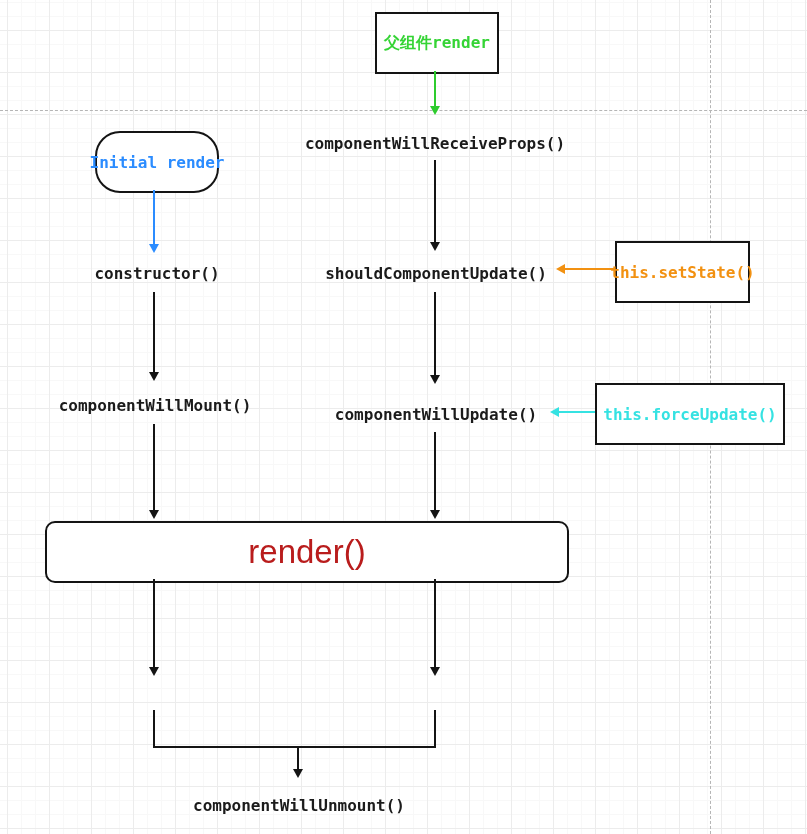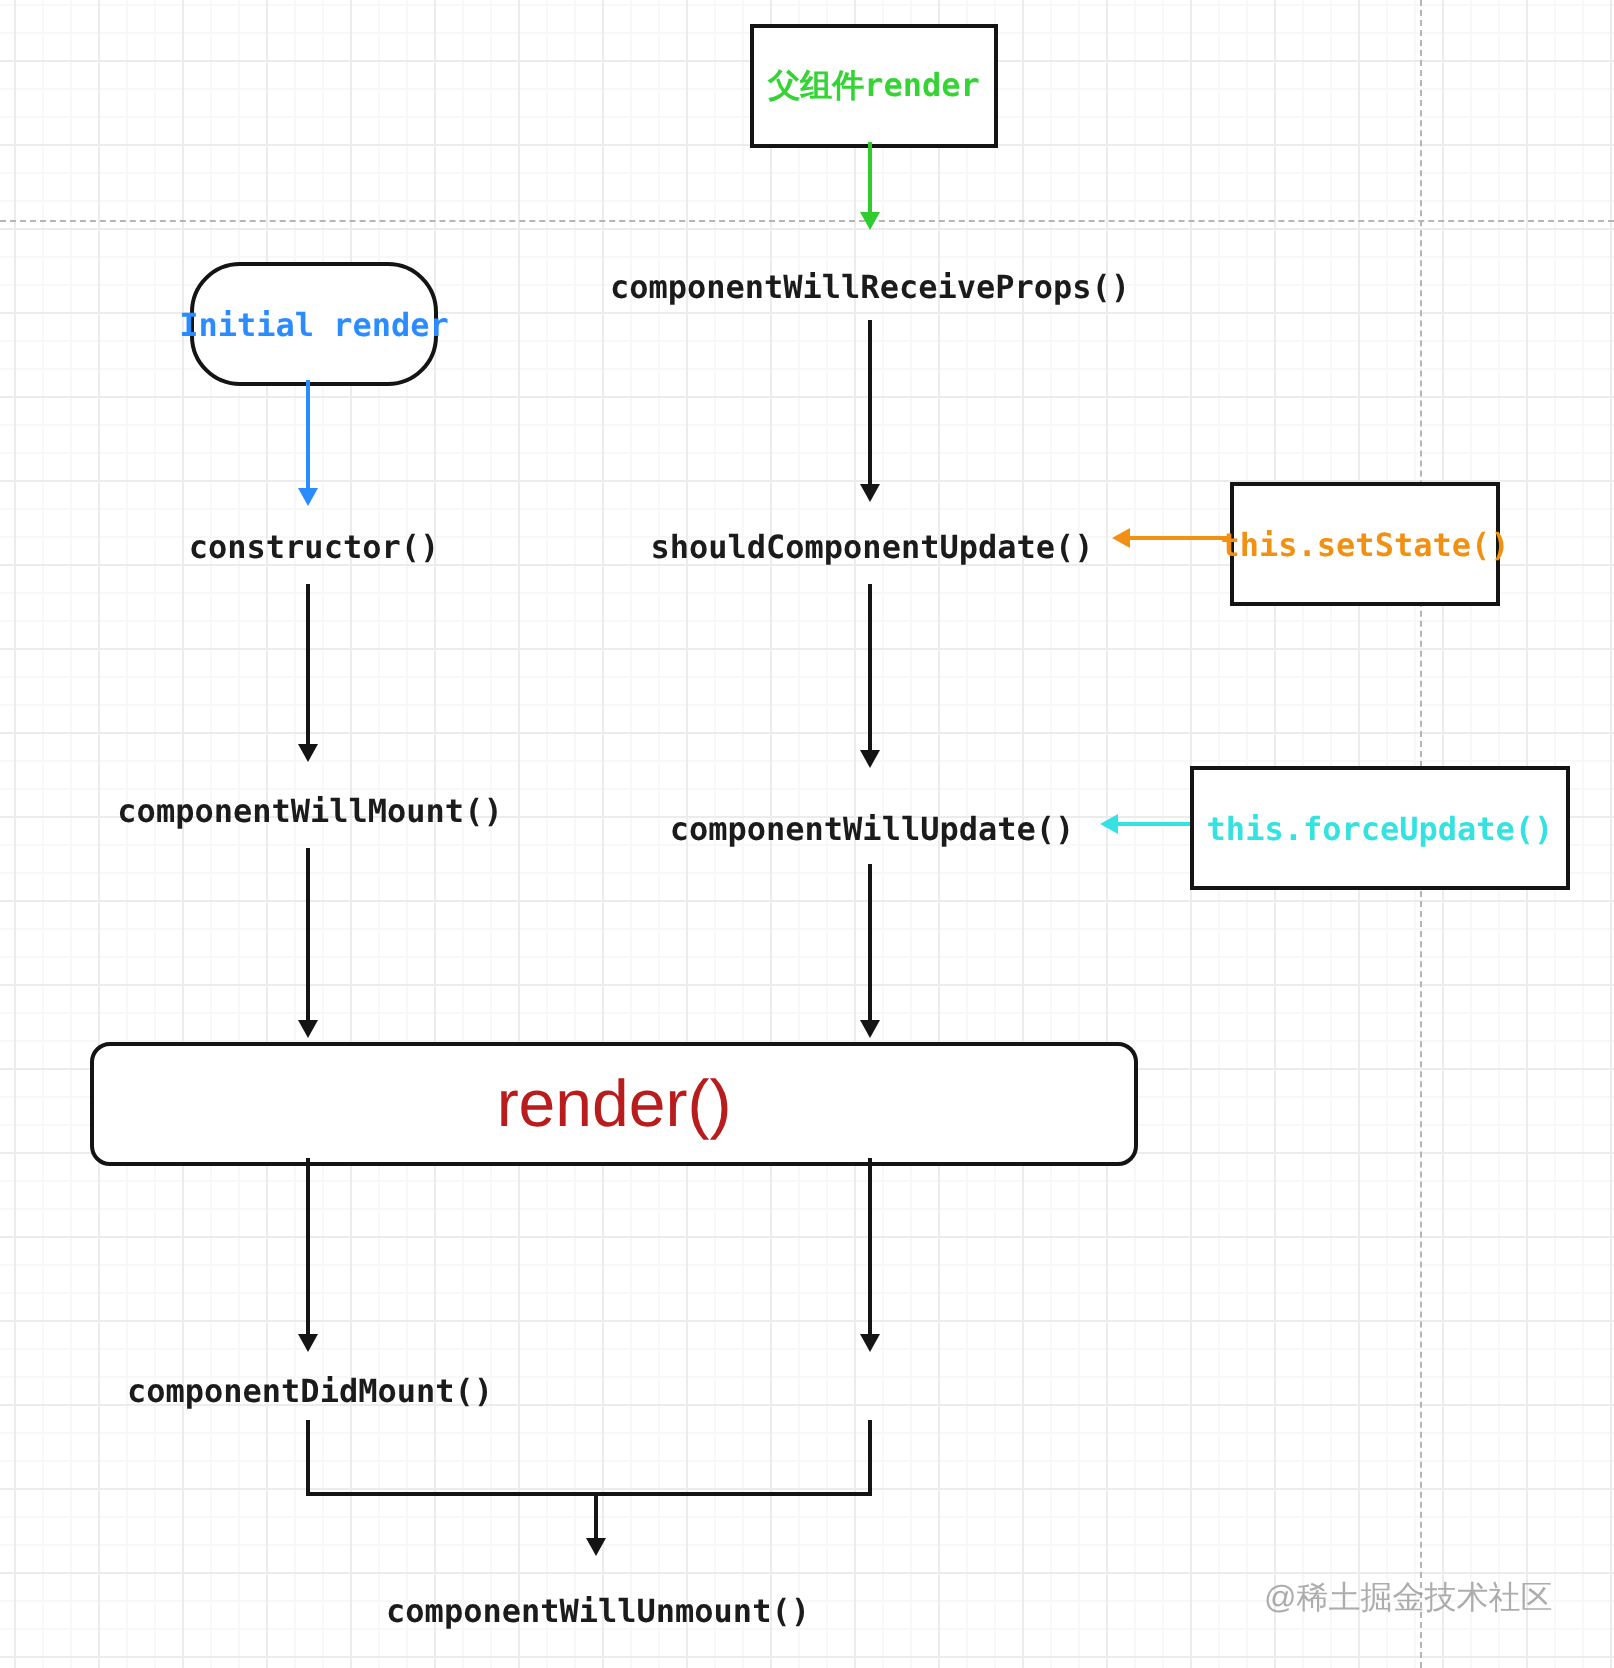--- a/index.html
+++ b/index.html
@@ -113,7 +113,6 @@
   <div class="label" style="left:157px;top:264px;">constructor()</div>
   <div class="label" style="left:155px;top:396px;">componentWillMount()</div>
   <div class="label" style="left:436px;top:405px;">componentWillUpdate()</div>
-  <div class="label" style="left:155px;top:686px;">componentDidMount()</div>
   <div class="label" style="left:299px;top:796px;">componentWillUnmount()</div>
 
   <div class="av c-green" style="left:434px;top:71px;height:35px;"></div>

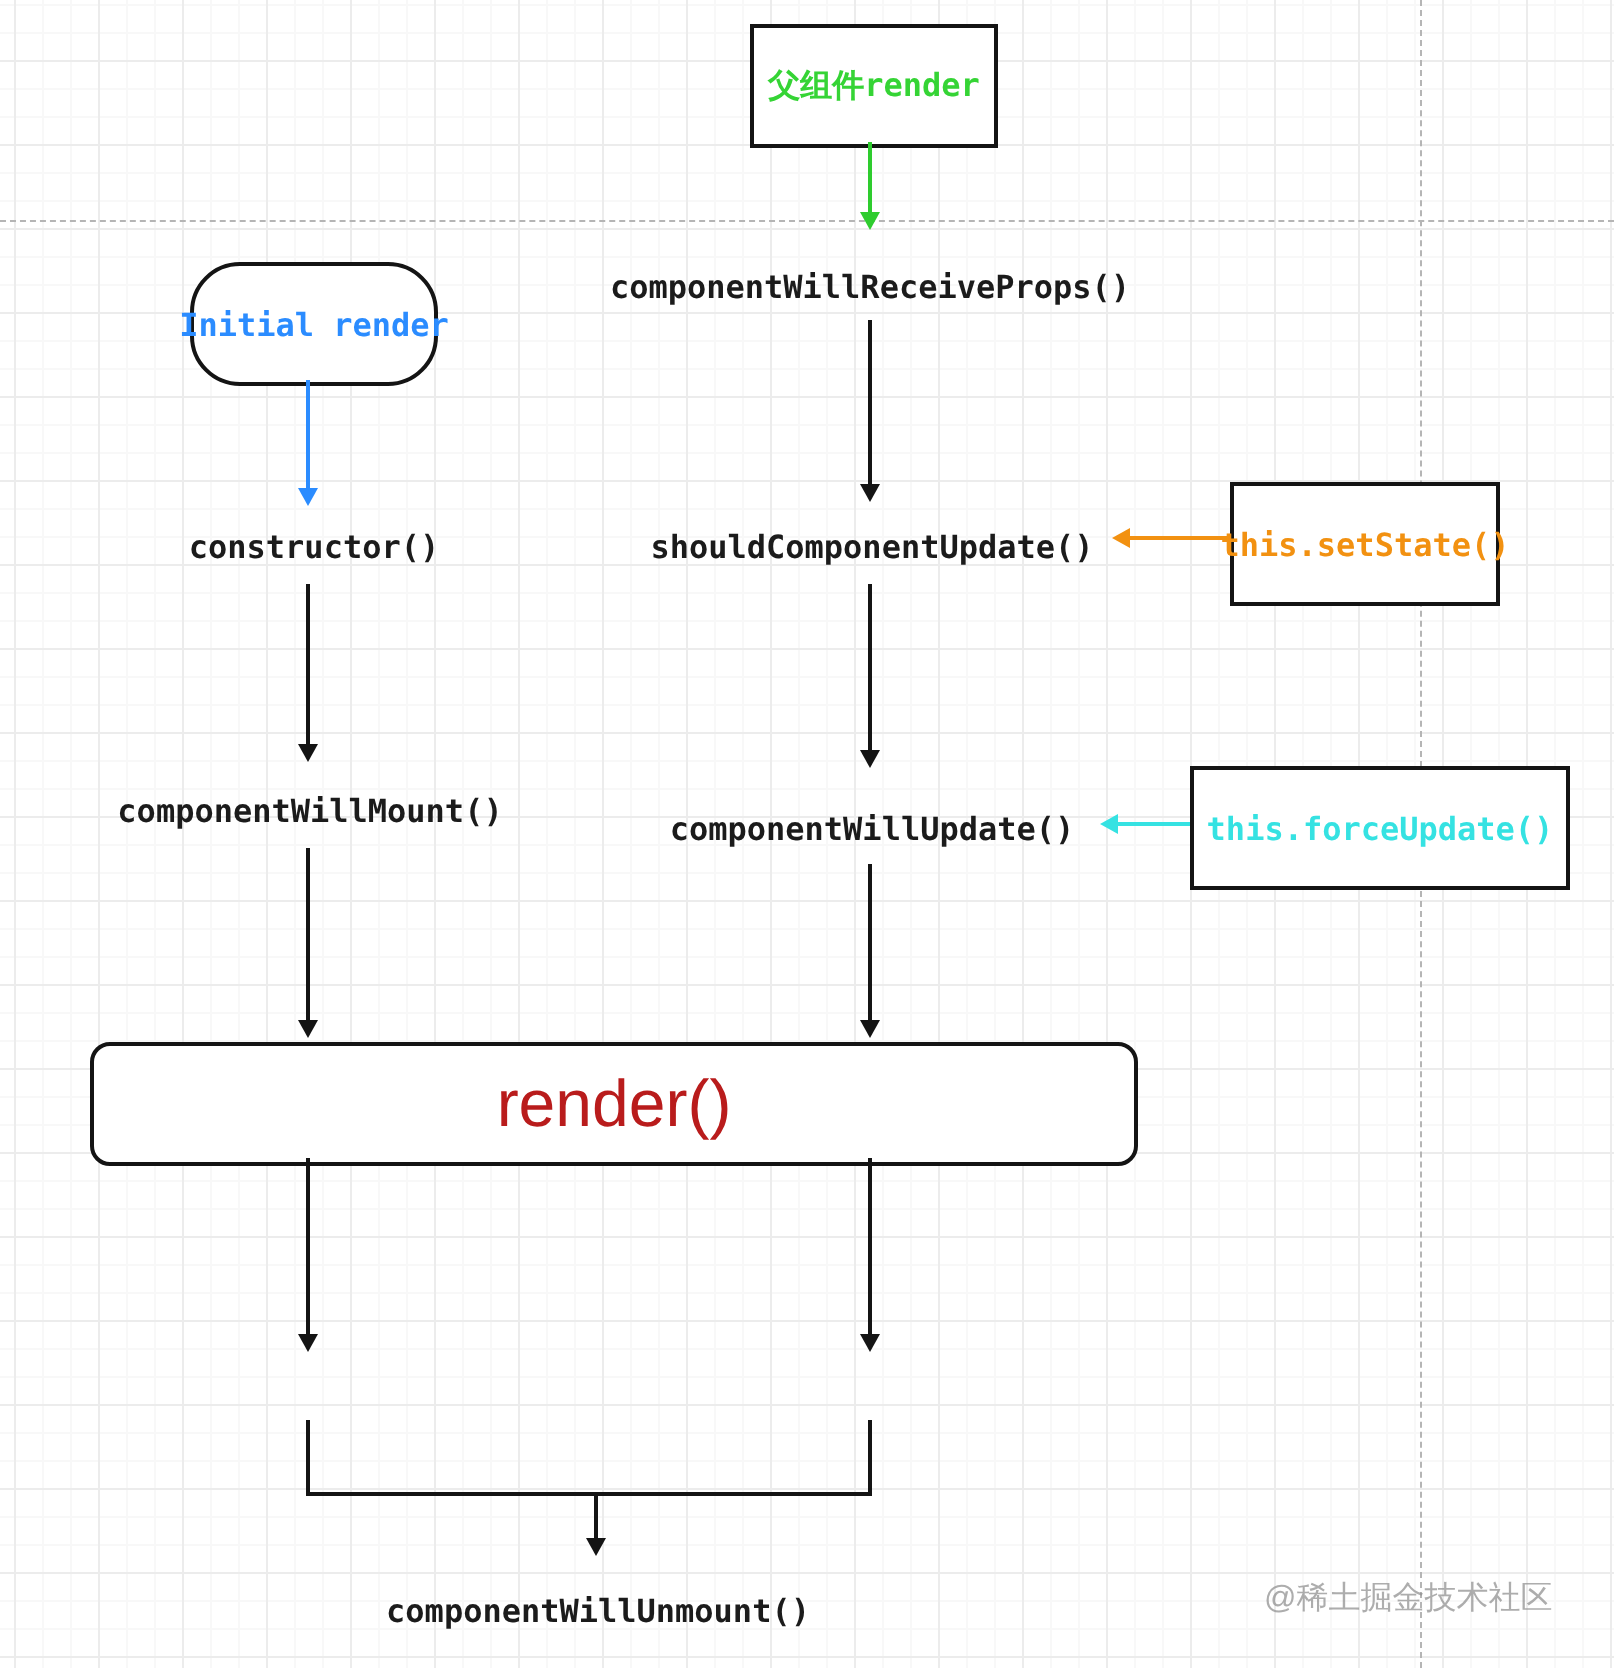--- a/index.html
+++ b/index.html
@@ -133,7 +133,6 @@
   <div class="line" style="left:434px;top:710px;width:2px;height:37px;"></div>
   <div class="line" style="left:153px;top:746px;width:283px;height:2px;"></div>
 
-  <div class="wm" id="wm1">@稀土掘金技术社区</div>
 
 </div>
 

